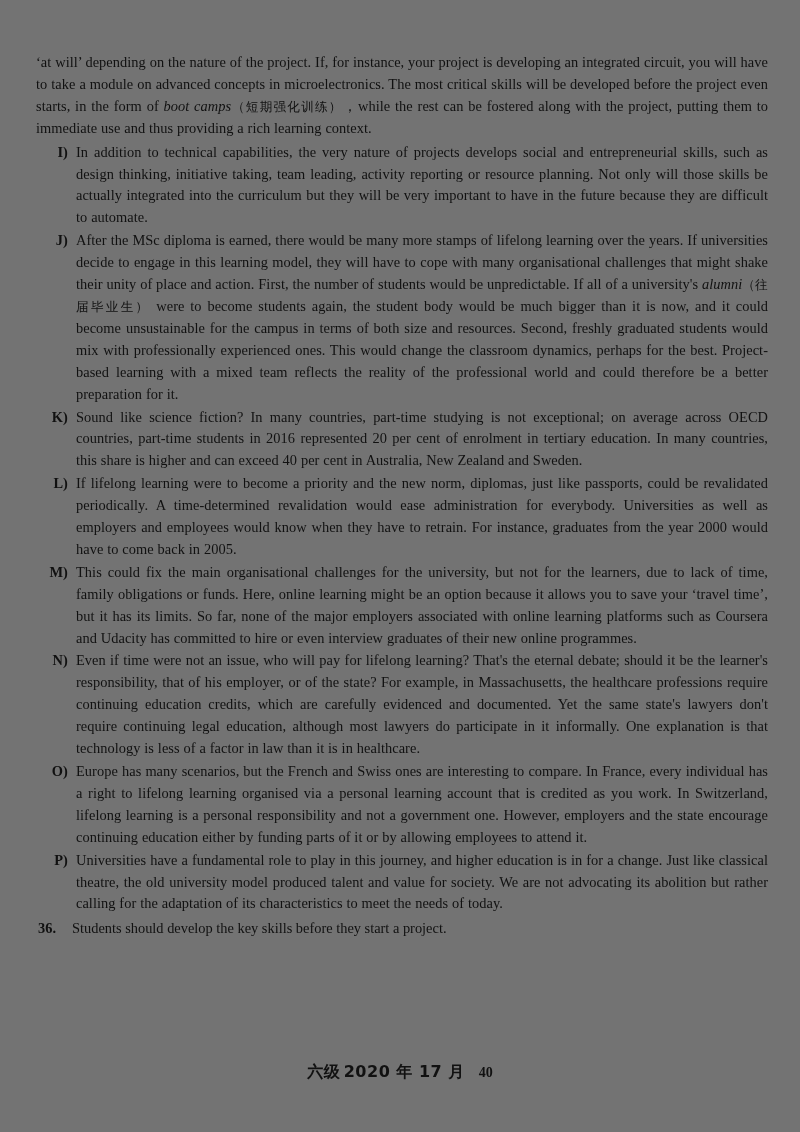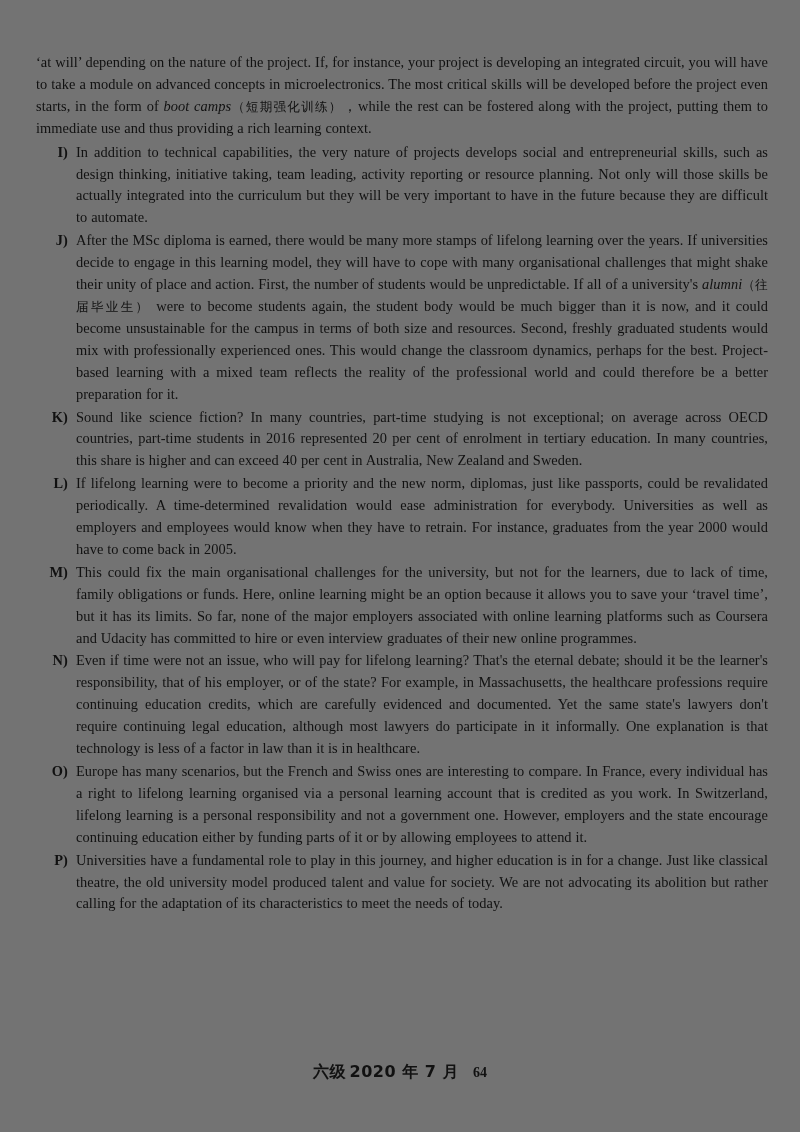--- a/index.html
+++ b/index.html
@@ -172,6 +172,10 @@
       <div class="ptext">Universities have a fundamental role to play in this journey, and higher education is in for a change. Just like classical theatre, the old university model produced talent and value for society. We are not advocating its abolition but rather calling for the adaptation of its characteristics to meet the needs of today.</div>
     </div>
 
+    <div class="qline">
+      <div class="qnum">36.</div>
+      <div class="qtext">Students should develop the key skills before they start a project.</div>
+    </div>
 
   </div>
 

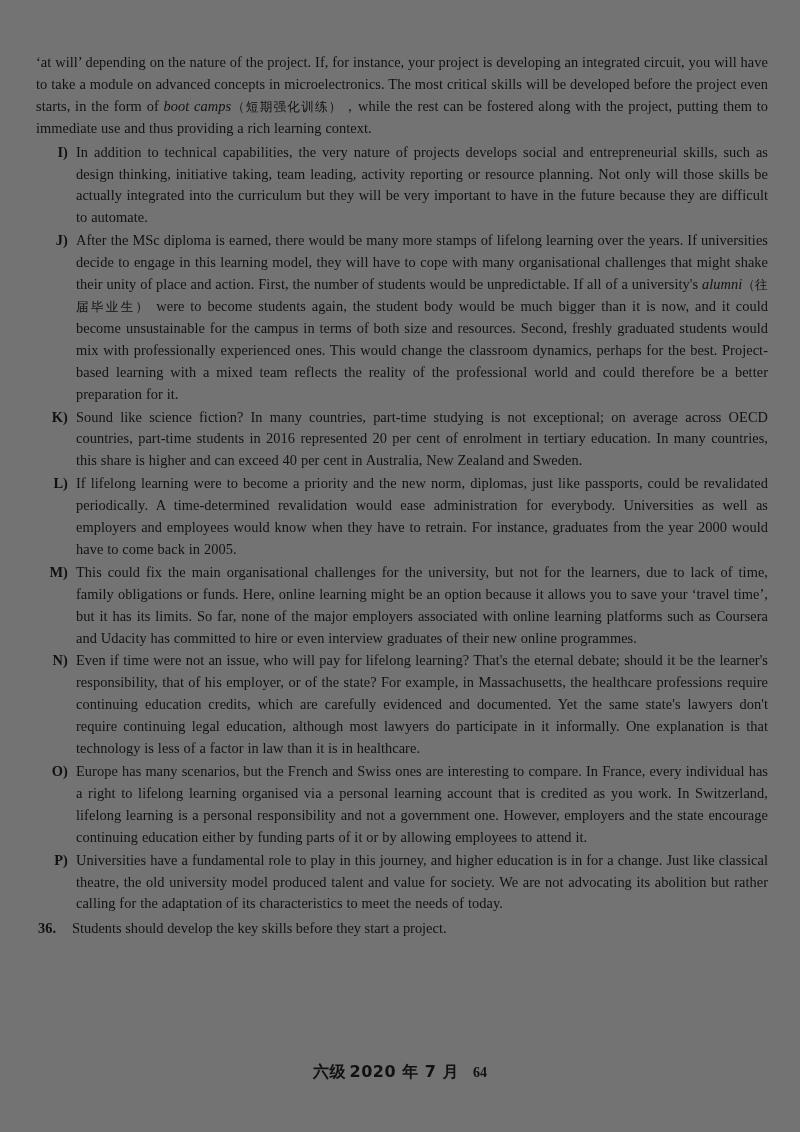--- a/index.html
+++ b/index.html
@@ -180,7 +180,7 @@
   </div>
 
   <div class="footer">
-    <span class="f-cn">六级</span><span class="f-sep"> </span><span class="f-cn">2020 年 7 月</span><span class="f-pg">64</span>
+    <span class="f-cn">六级</span><span class="f-sep"> </span><span class="f-cn">2020 年 17 月</span><span class="f-pg">64</span>
   </div>
 </div>
 

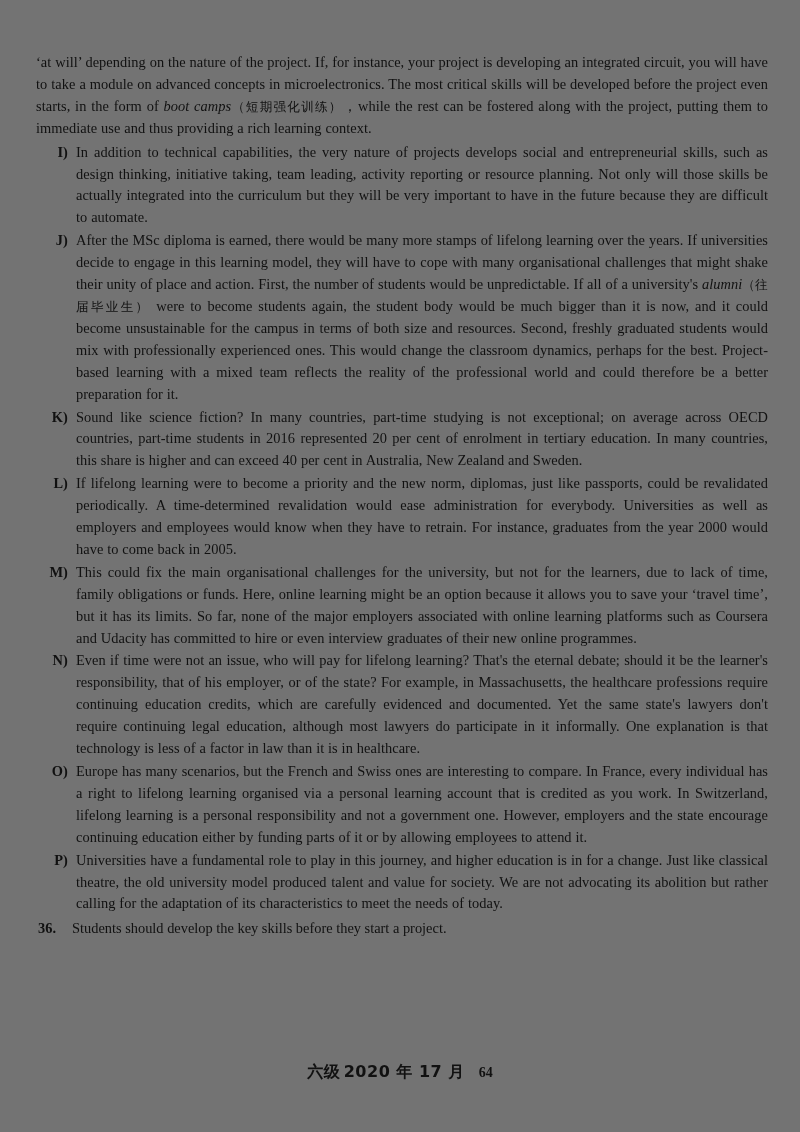--- a/index.html
+++ b/index.html
@@ -180,7 +180,7 @@
   </div>
 
   <div class="footer">
-    <span class="f-cn">六级</span><span class="f-sep"> </span><span class="f-cn">2020 年 17 月</span><span class="f-pg">64</span>
+    <span class="f-cn">六级</span><span class="f-sep"> </span><span class="f-cn">2020 年 17 月</span><span class="f-pg">40</span>
   </div>
 </div>
 

